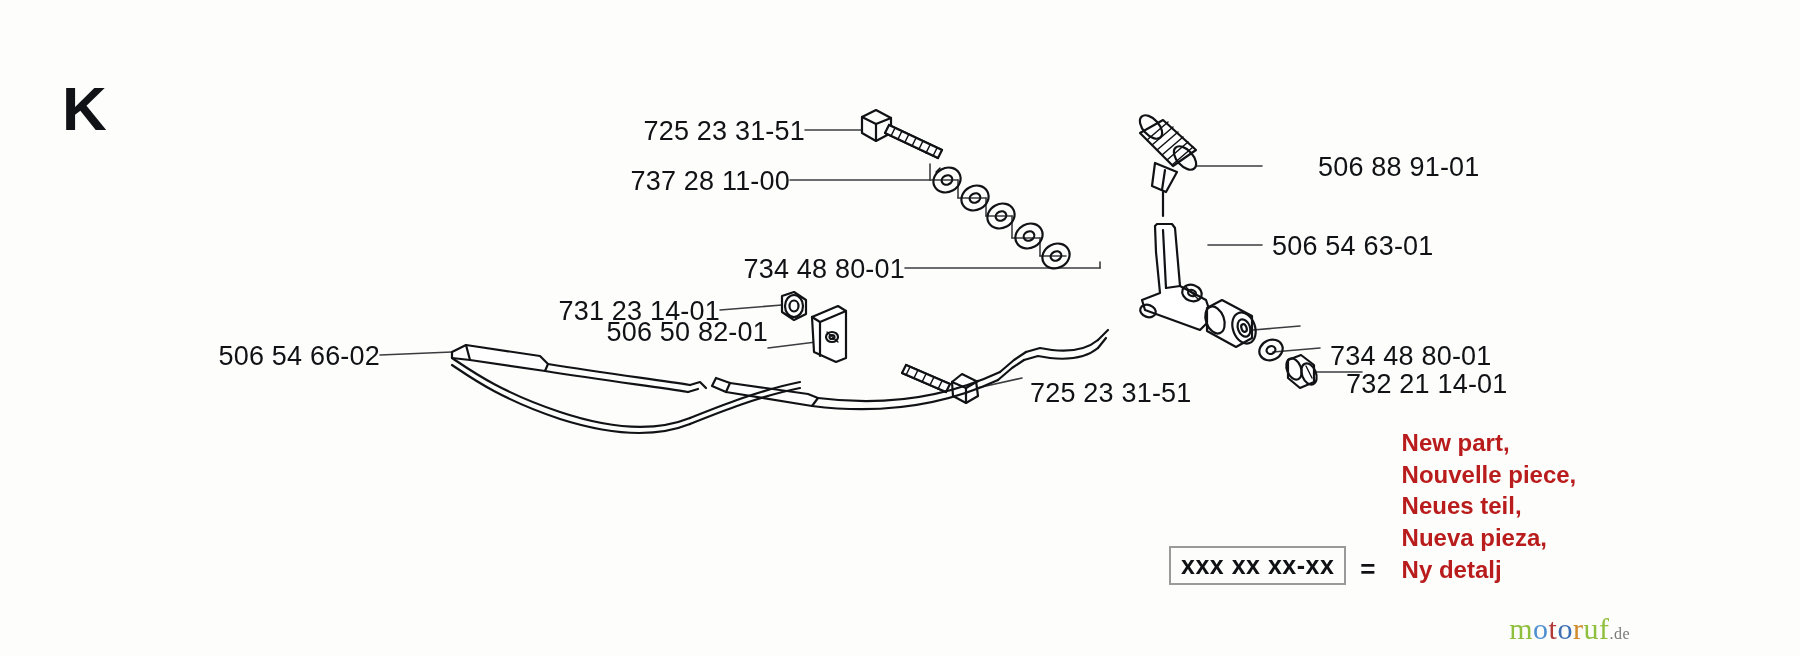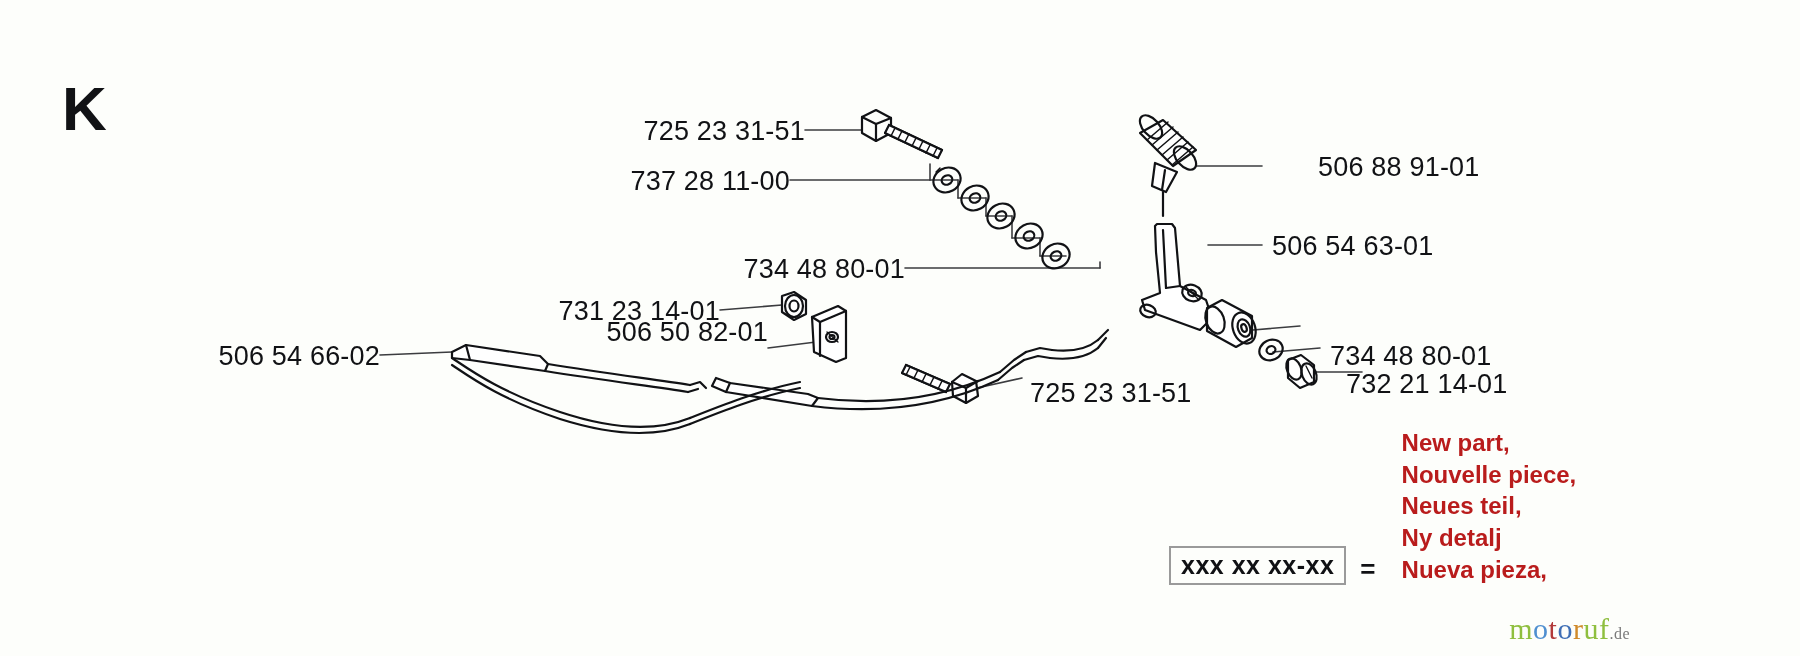--- a/index.html
+++ b/index.html
@@ -310,8 +310,8 @@
       <div>New part,</div>
       <div>Nouvelle piece,</div>
       <div>Neues teil,</div>
+      <div>Nueva pieza,</div>
       <div>Ny detalj</div>
-      <div>Nueva pieza,</div>
     </div>
   </div>
 

